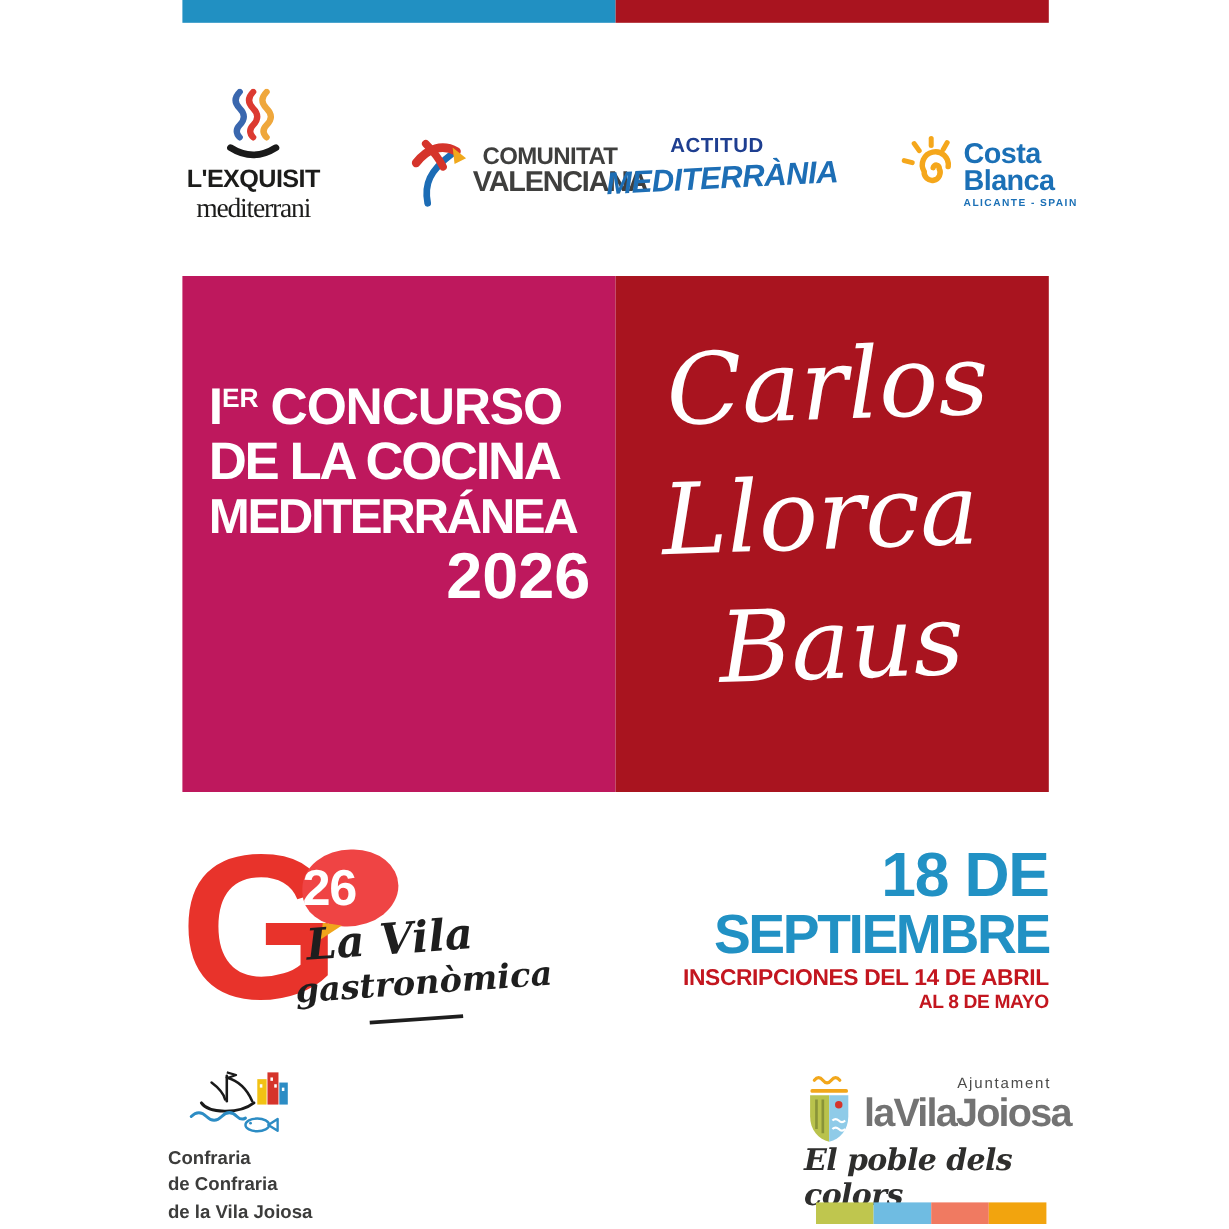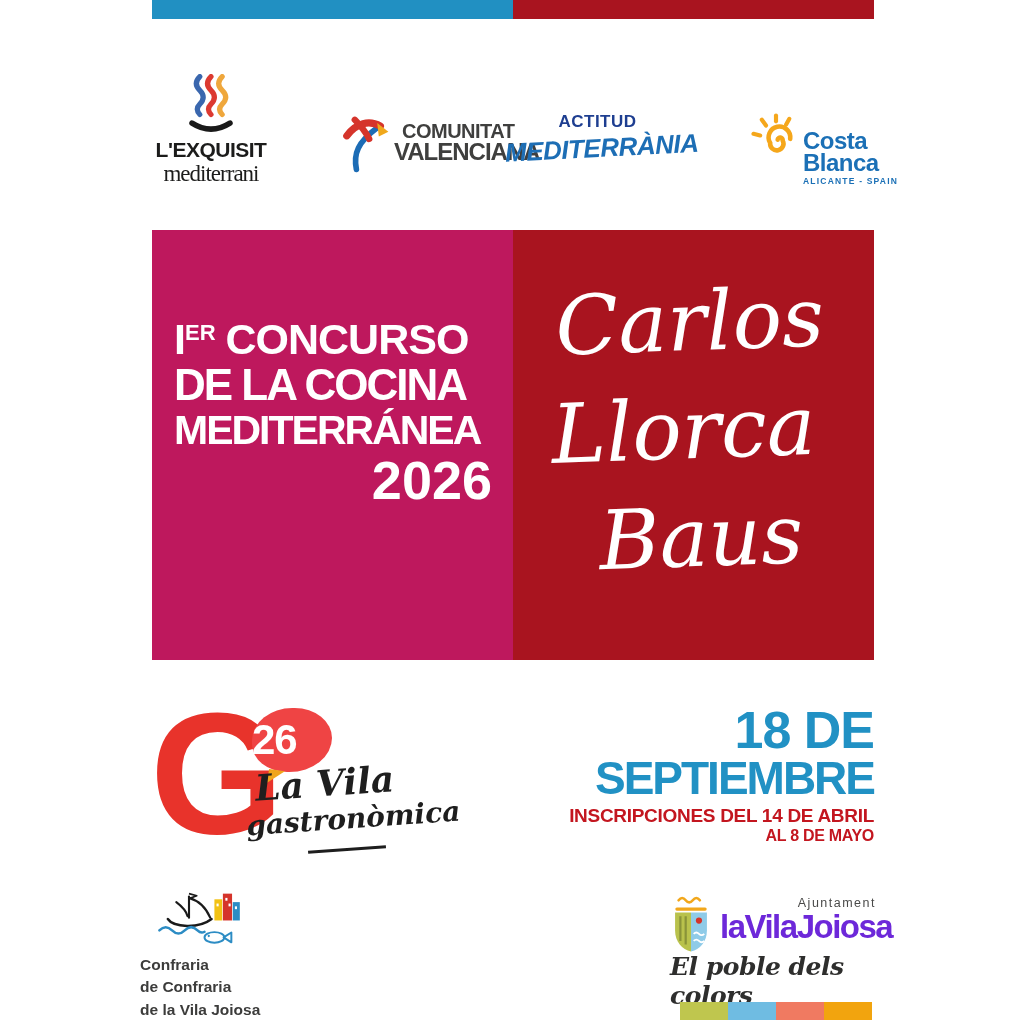--- a/index.html
+++ b/index.html
@@ -28,7 +28,7 @@
                   letter-spacing:-0.5px;transform:rotate(-3deg);margin-top:1px;}
 
   .sp-costa{position:absolute;left:751px;top:112px;display:flex;align-items:flex-start;}
-  .sp-costa .txt{margin-left:2px;margin-top:18px;color:#1B70B6;font-weight:bold;line-height:0.92;}
+  .sp-costa .txt{margin-left:2px;margin-top:6px;color:#1B70B6;font-weight:bold;line-height:0.92;}
   .sp-costa .cb{font-size:24px;letter-spacing:-0.5px;}
   .sp-costa .tag{font-size:8.5px;letter-spacing:1.2px;font-weight:bold;margin-top:4px;}
 

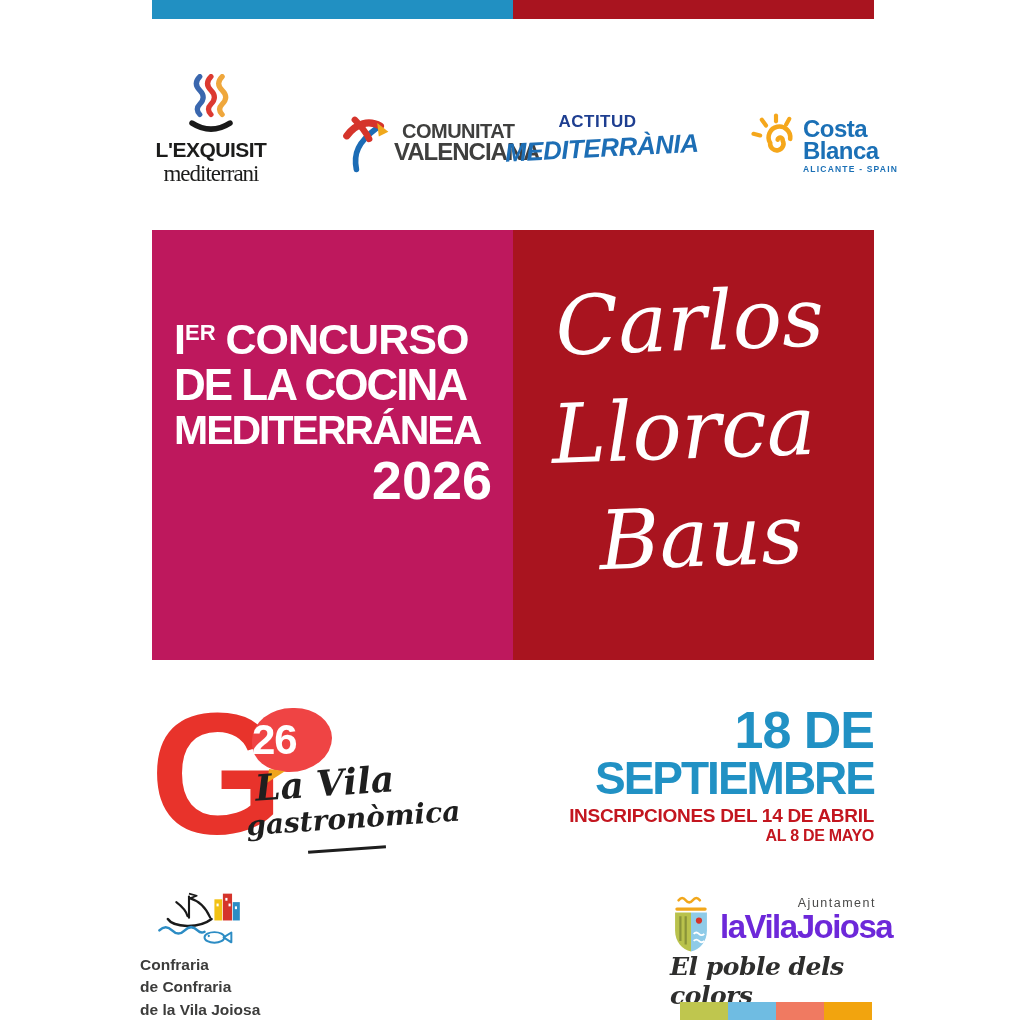--- a/index.html
+++ b/index.html
@@ -84,7 +84,7 @@
   
   .ajunt{position:absolute;left:668px;top:894px;width:210px;}
   .ajunt .label{position:absolute;right:2px;top:2px;color:#4A4A49;font-size:12.5px;letter-spacing:1.5px;}
-  .ajunt .brand{position:absolute;left:52px;top:14px;color:#6d28d9;font-weight:bold;font-size:33px;
+  .ajunt .brand{position:absolute;left:52px;top:14px;color:#737373;font-weight:bold;font-size:33px;
                 letter-spacing:-1.5px;}
   .ajunt .slogan{position:absolute;left:2px;top:58px;width:206px;color:#2E2E2D;font-size:25px;
                  font-family:"DejaVu Serif",serif;font-style:italic;font-weight:bold;letter-spacing:-0.5px;}

